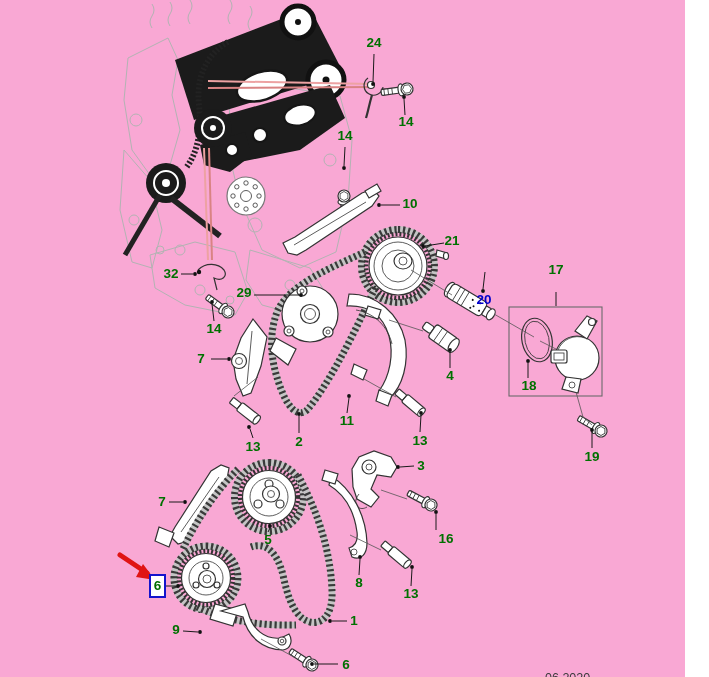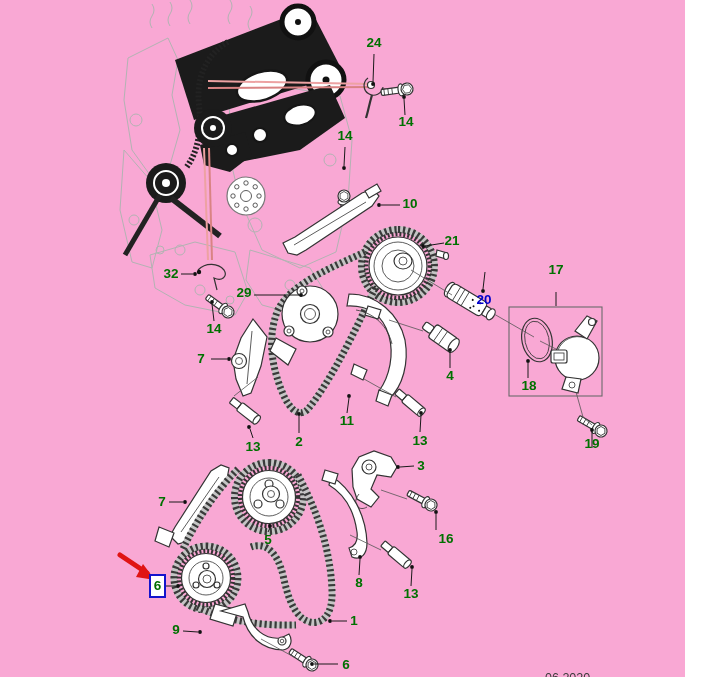--- a/index.html
+++ b/index.html
@@ -399,7 +399,7 @@
 <div class="callout" style="left:299px;top:442px">2</div>
 <div class="callout" style="left:253px;top:447px">13</div>
 <div class="callout" style="left:420px;top:441px">13</div>
-<div class="callout" style="left:592px;top:444px">19</div>
+<div class="callout" style="left:592px;top:457px">19</div>
 <div class="callout" style="left:421px;top:466px">3</div>
 <div class="callout" style="left:162px;top:502px">7</div>
 <div class="callout" style="left:446px;top:539px">16</div>

